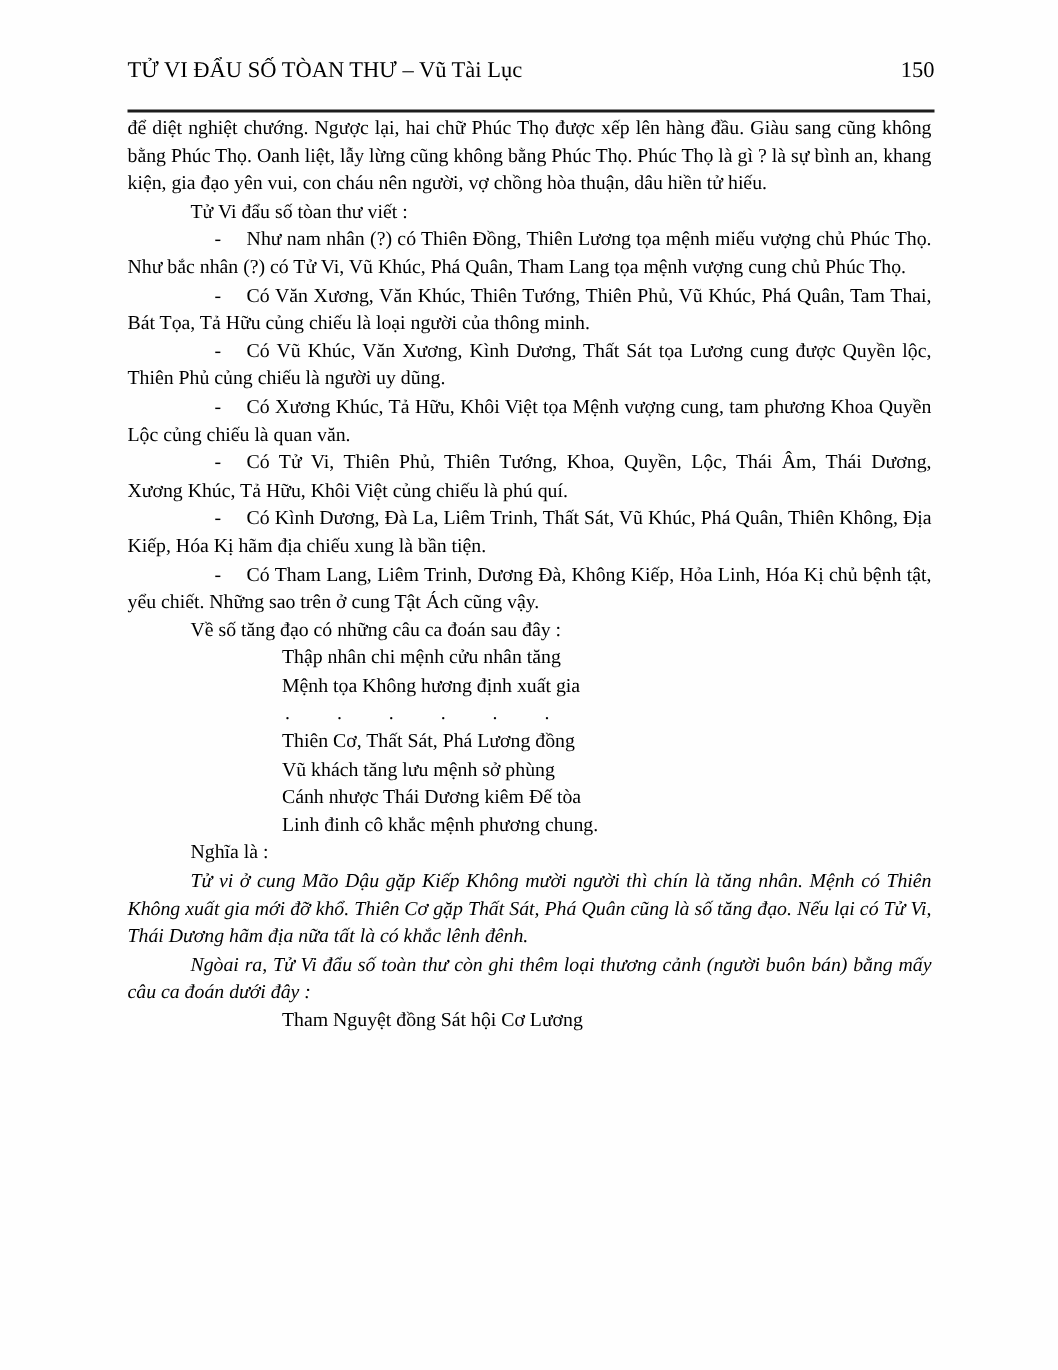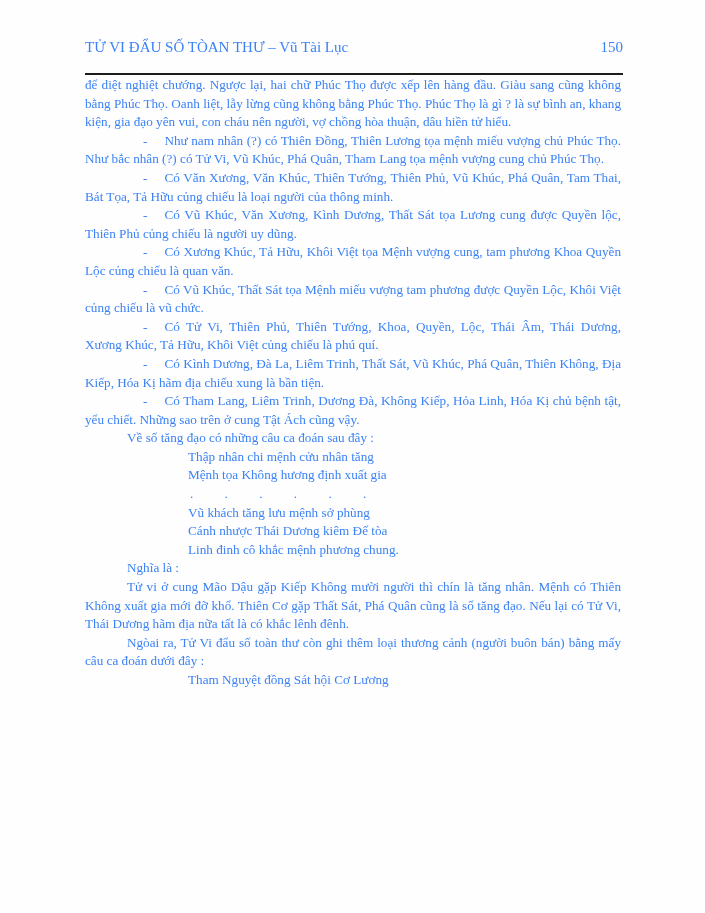--- a/index.html
+++ b/index.html
@@ -9,7 +9,7 @@
     height: 913px;
     background: #fefefe;
     font-family: "Liberation Serif", "DejaVu Serif", serif;
-    color: #3b82f6;
+    color: #000000;
     overflow: hidden;
   }
   .hdr-title {

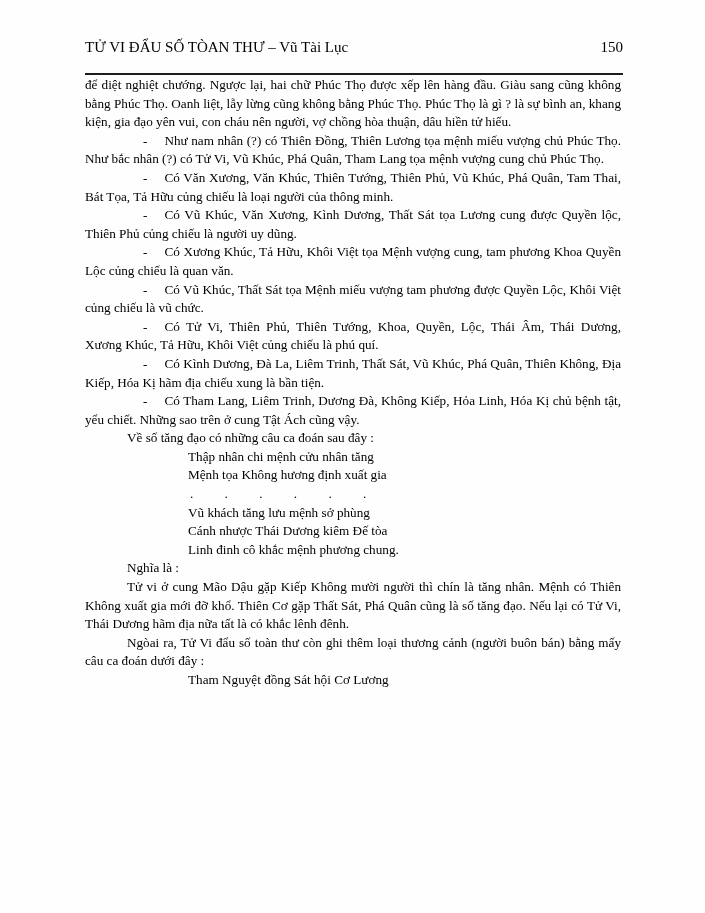--- a/index.html
+++ b/index.html
@@ -65,6 +65,7 @@
 
   <div class="flow" id="doc-body">
       <p class="para">để diệt nghiệt chướng. Ngược lại, hai chữ Phúc Thọ được xếp lên hàng đầu. Giàu sang cũng không bằng Phúc Thọ. Oanh liệt, lẫy lừng cũng không bằng Phúc Thọ. Phúc Thọ là gì ? là sự bình an, khang kiện, gia đạo yên vui, con cháu nên người, vợ chồng hòa thuận, dâu hiền tử hiếu.</p>
+      <p class="lead">Tử Vi đẩu số tòan thư viết :</p>
       <p class="item"><span class="marker">-</span><span class="gap"></span><span>Như nam nhân (?) có Thiên Đồng, Thiên Lương tọa mệnh miếu vượng chủ Phúc Thọ. Như bắc nhân (?) có Tử Vi, Vũ Khúc, Phá Quân, Tham Lang tọa mệnh vượng cung chủ Phúc Thọ.</span></p>
       <p class="item"><span class="marker">-</span><span class="gap"></span><span>Có Văn Xương, Văn Khúc, Thiên Tướng, Thiên Phủ, Vũ Khúc, Phá Quân, Tam Thai, Bát Tọa, Tả Hữu củng chiếu là loại người của thông minh.</span></p>
       <p class="item"><span class="marker">-</span><span class="gap"></span><span>Có Vũ Khúc, Văn Xương, Kình Dương, Thất Sát tọa Lương cung được Quyền lộc, Thiên Phủ củng chiếu là người uy dũng.</span></p>

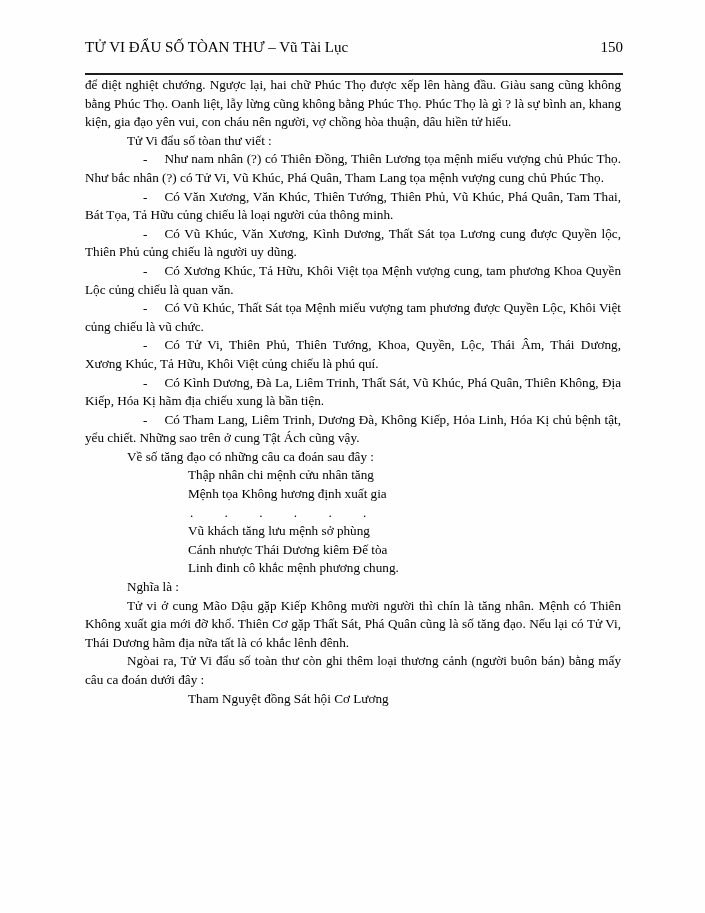--- a/index.html
+++ b/index.html
@@ -70,7 +70,6 @@
       <p class="item"><span class="marker">-</span><span class="gap"></span><span>Có Văn Xương, Văn Khúc, Thiên Tướng, Thiên Phủ, Vũ Khúc, Phá Quân, Tam Thai, Bát Tọa, Tả Hữu củng chiếu là loại người của thông minh.</span></p>
       <p class="item"><span class="marker">-</span><span class="gap"></span><span>Có Vũ Khúc, Văn Xương, Kình Dương, Thất Sát tọa Lương cung được Quyền lộc, Thiên Phủ củng chiếu là người uy dũng.</span></p>
       <p class="item"><span class="marker">-</span><span class="gap"></span><span>Có Xương Khúc, Tả Hữu, Khôi Việt tọa Mệnh vượng cung, tam phương Khoa Quyền Lộc củng chiếu là quan văn.</span></p>
-      <p class="item"><span class="marker">-</span><span class="gap"></span><span>Có Vũ Khúc, Thất Sát tọa Mệnh miếu vượng tam phương được Quyền Lộc, Khôi Việt củng chiếu là vũ chức.</span></p>
       <p class="item"><span class="marker">-</span><span class="gap"></span><span>Có Tử Vi, Thiên Phủ, Thiên Tướng, Khoa, Quyền, Lộc, Thái Âm, Thái Dương, Xương Khúc, Tả Hữu, Khôi Việt củng chiếu là phú quí.</span></p>
       <p class="item"><span class="marker">-</span><span class="gap"></span><span>Có Kình Dương, Đà La, Liêm Trinh, Thất Sát, Vũ Khúc, Phá Quân, Thiên Không, Địa Kiếp, Hóa Kị hãm địa chiếu xung là bần tiện.</span></p>
       <p class="item"><span class="marker">-</span><span class="gap"></span><span>Có Tham Lang, Liêm Trinh, Dương Đà, Không Kiếp, Hỏa Linh, Hóa Kị chủ bệnh tật, yểu chiết. Những sao trên ở cung Tật Ách cũng vậy.</span></p>

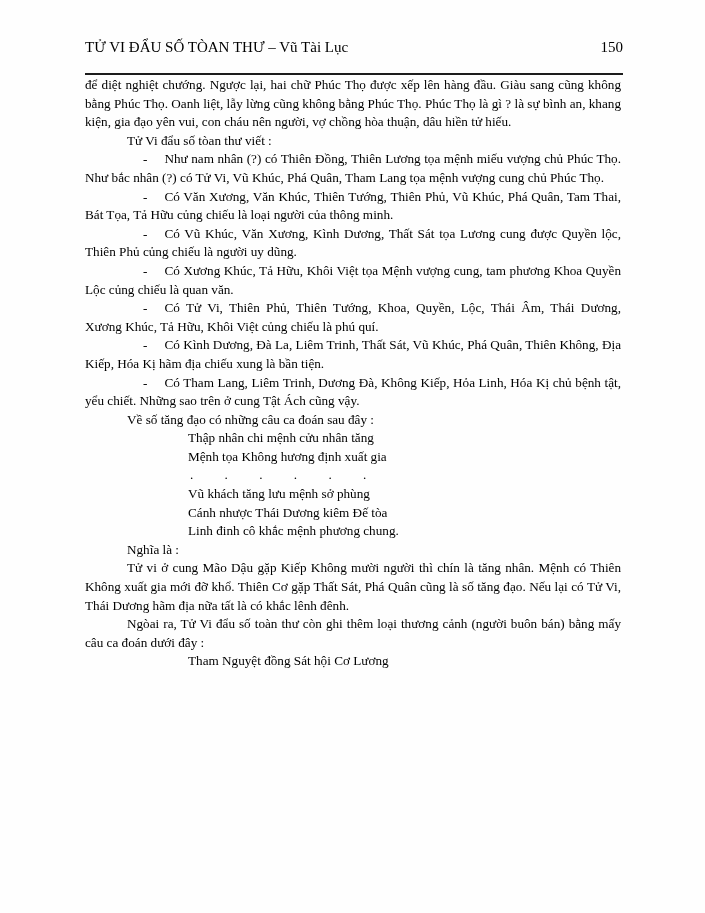--- a/index.html
+++ b/index.html
@@ -77,6 +77,7 @@
       <div class="verse-line">Thập nhân chi mệnh cửu nhân tăng</div>
       <div class="verse-line">Mệnh tọa Không hương định xuất gia</div>
       <div class="dots-line">. . . . . .</div>
+      <div class="verse-line">Thiên Cơ, Thất Sát, Phá Lương đồng</div>
       <div class="verse-line">Vũ khách tăng lưu mệnh sở phùng</div>
       <div class="verse-line">Cánh nhược Thái Dương kiêm Đế tòa</div>
       <div class="verse-line">Linh đinh cô khắc mệnh phương chung.</div>

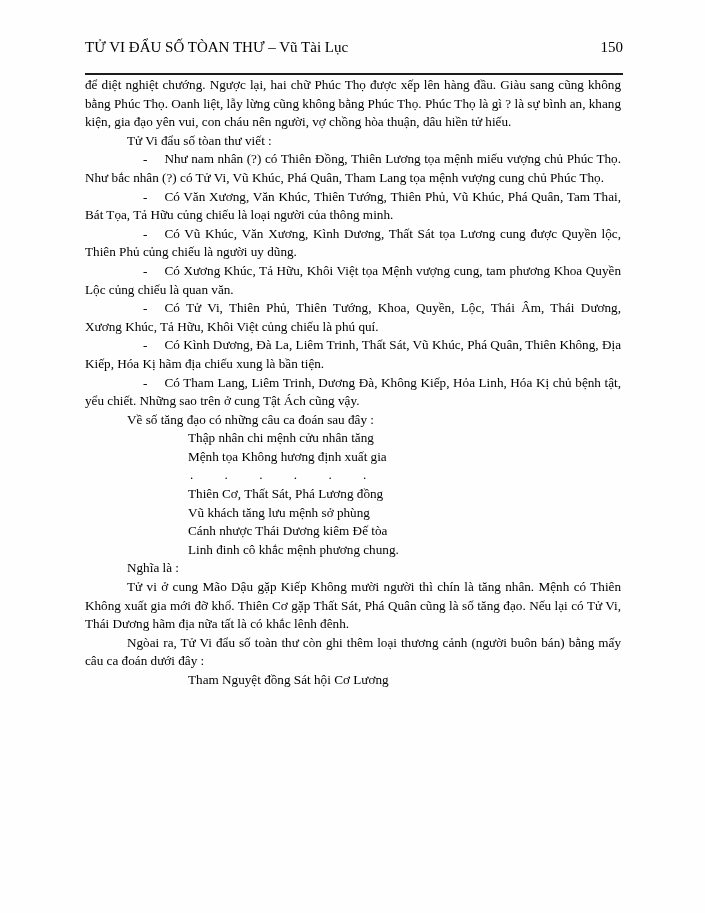--- a/index.html
+++ b/index.html
@@ -43,7 +43,7 @@
     text-align: justify;
   }
   .flow p { margin: 0; padding: 0; }
-  .para.ind  { text-indent: 42px; }
+  .para.ind  { text-indent: 42px; font-style: italic; }
   .lead      { text-indent: 42px; }
   .item      { text-indent: 58px; }
   .gap { display: inline-block; width: 17px; }

